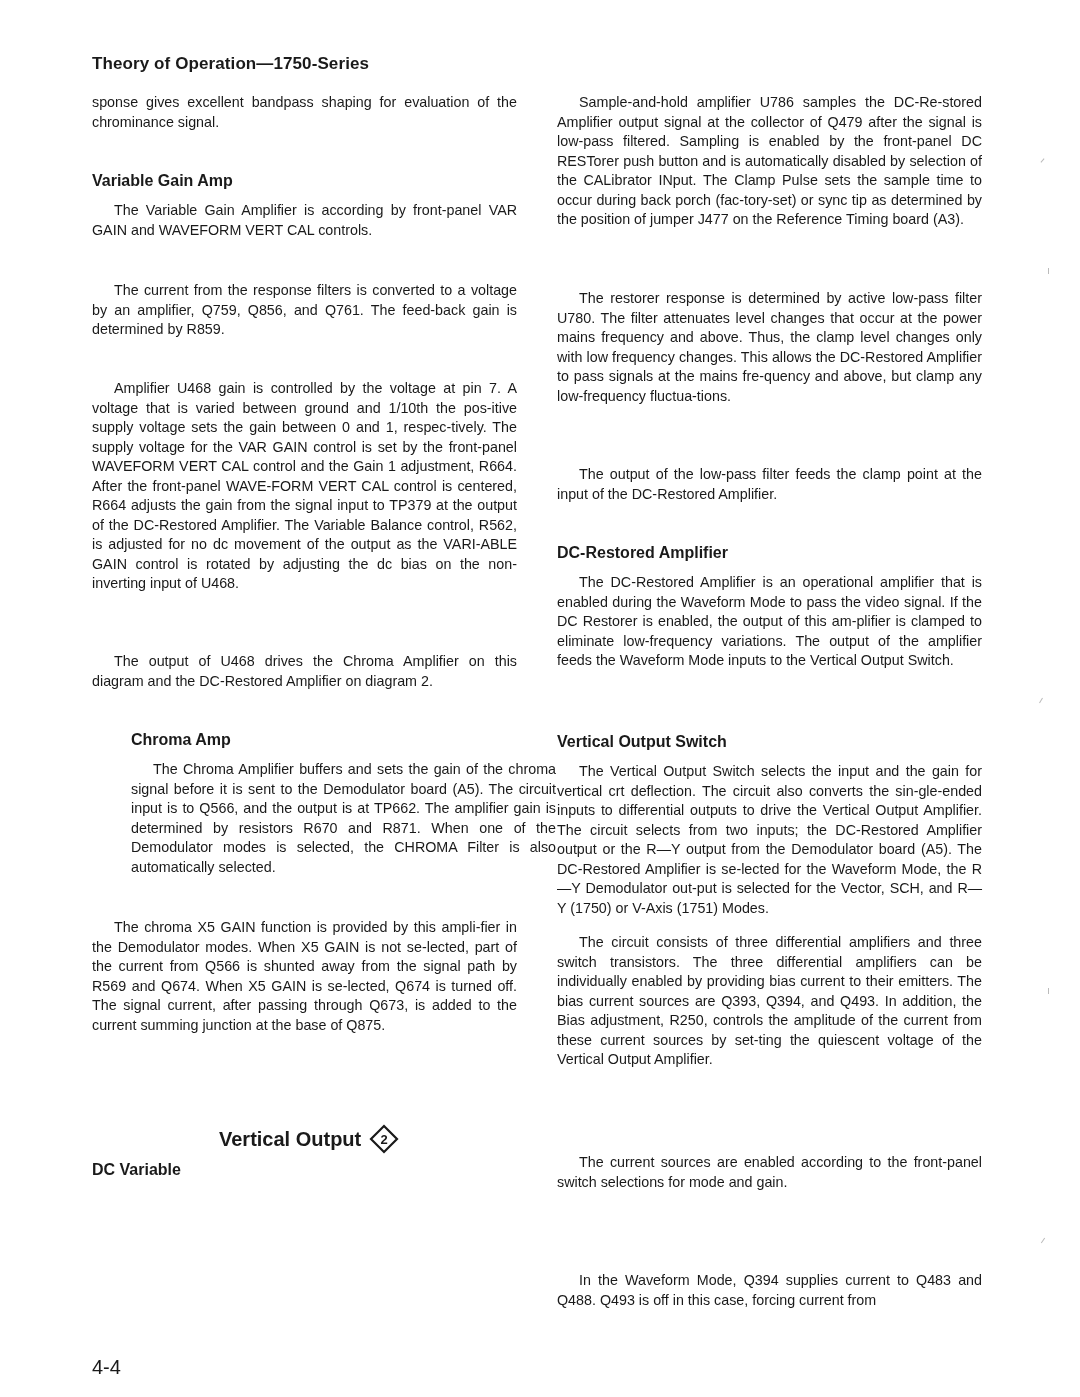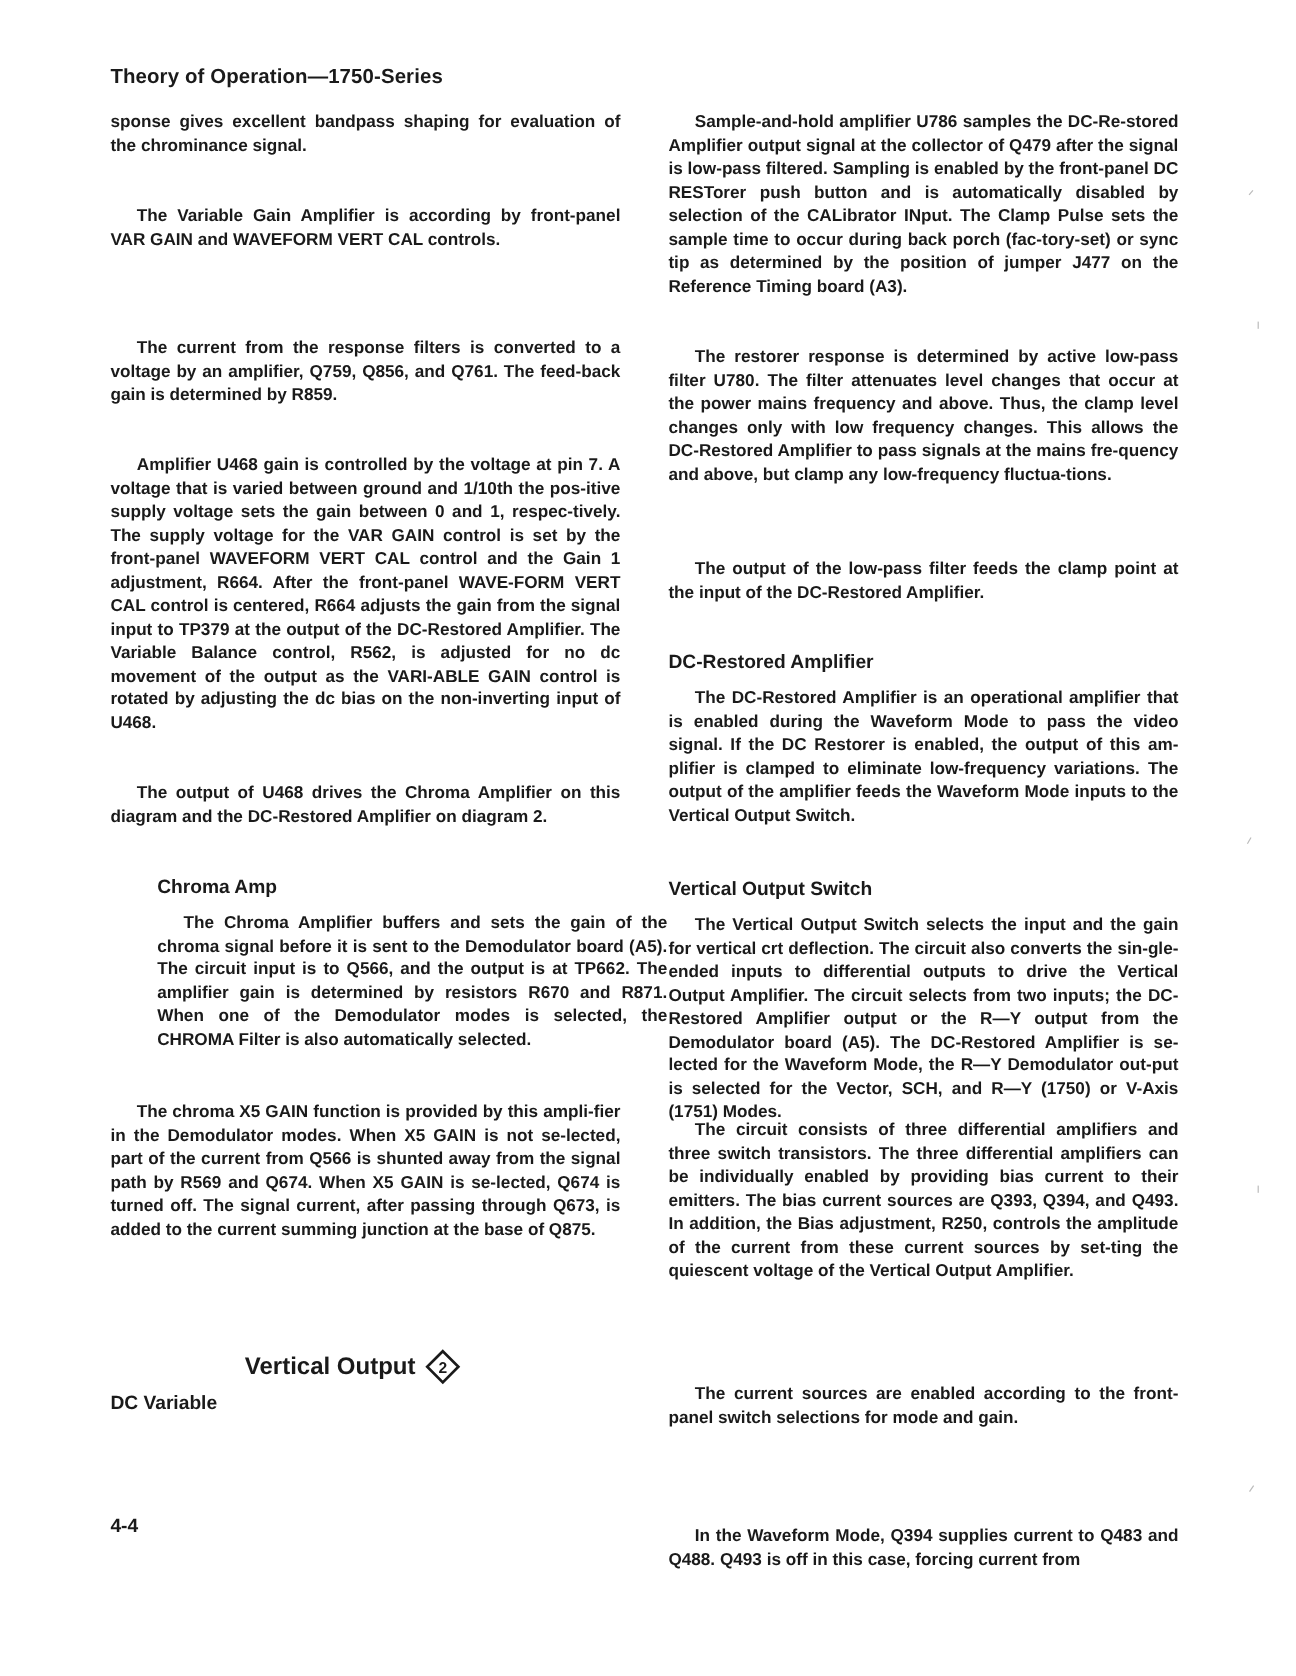--- a/index.html
+++ b/index.html
@@ -11,7 +11,7 @@
   .col.right { left: 557px; }
   .block { position: absolute; left: 0; width: 425px; }
   .heading { font-weight: bold; font-size: 16px; line-height: 20px; margin-bottom: 10px; }
-  .para { text-align: justify; text-indent: 22px; margin: 0; hyphens: none; font-weight: bold; }
+  .para { text-align: justify; text-indent: 22px; margin: 0; hyphens: none; }
   .para.noindent { text-indent: 0; }
   .section-title { position: absolute; left: 204px; top: 1124px; font-weight: bold; font-size: 20px; display: flex; align-items: center; gap: 8px; justify-content: flex-end; }
   .diamond { width: 30px; height: 30px; display: inline-block; }

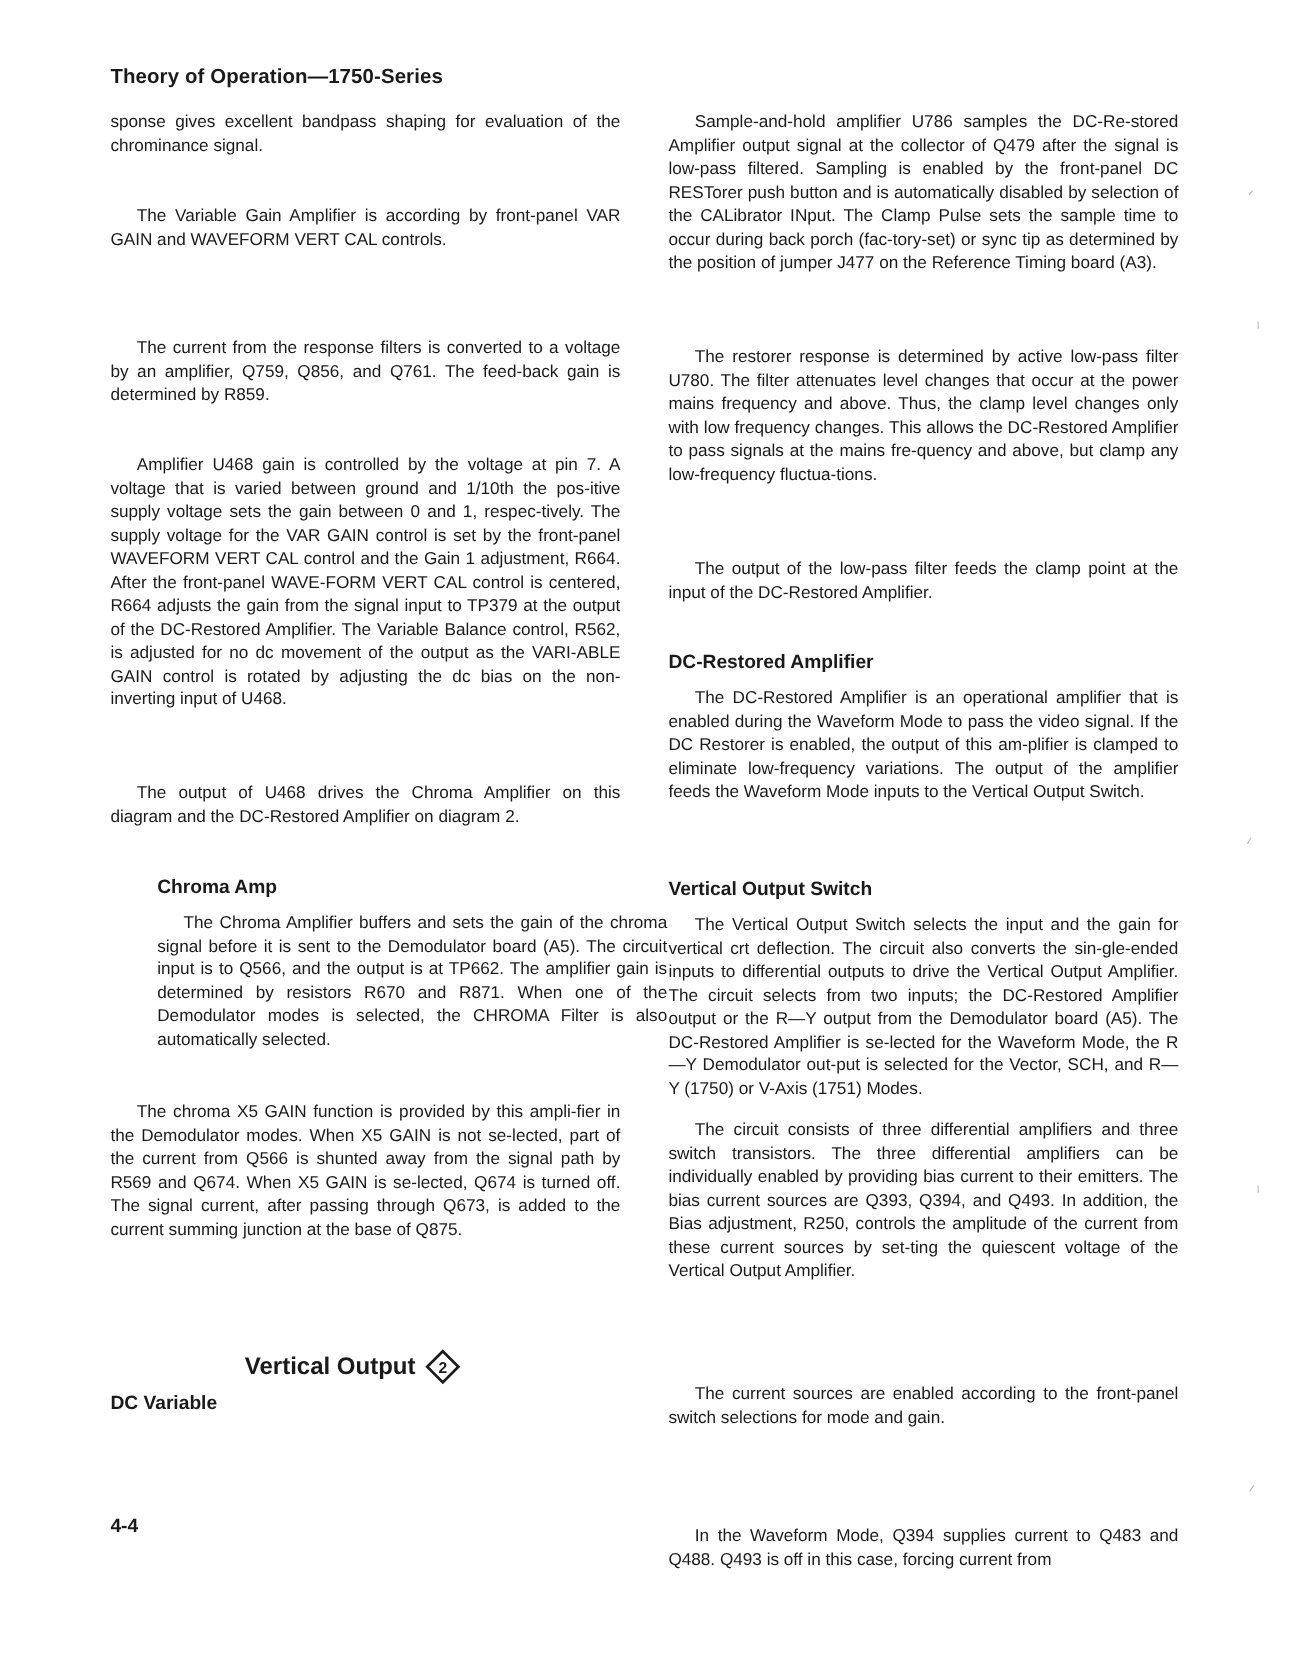--- a/index.html
+++ b/index.html
@@ -29,6 +29,7 @@
   </div>
 
   <div class="block" style="top:171px;">
+    <div class="heading">Variable Gain Amp</div>
     <p class="para">The Variable Gain Amplifier is according by front-panel VAR GAIN and WAVEFORM VERT CAL controls.</p>
   </div>
 

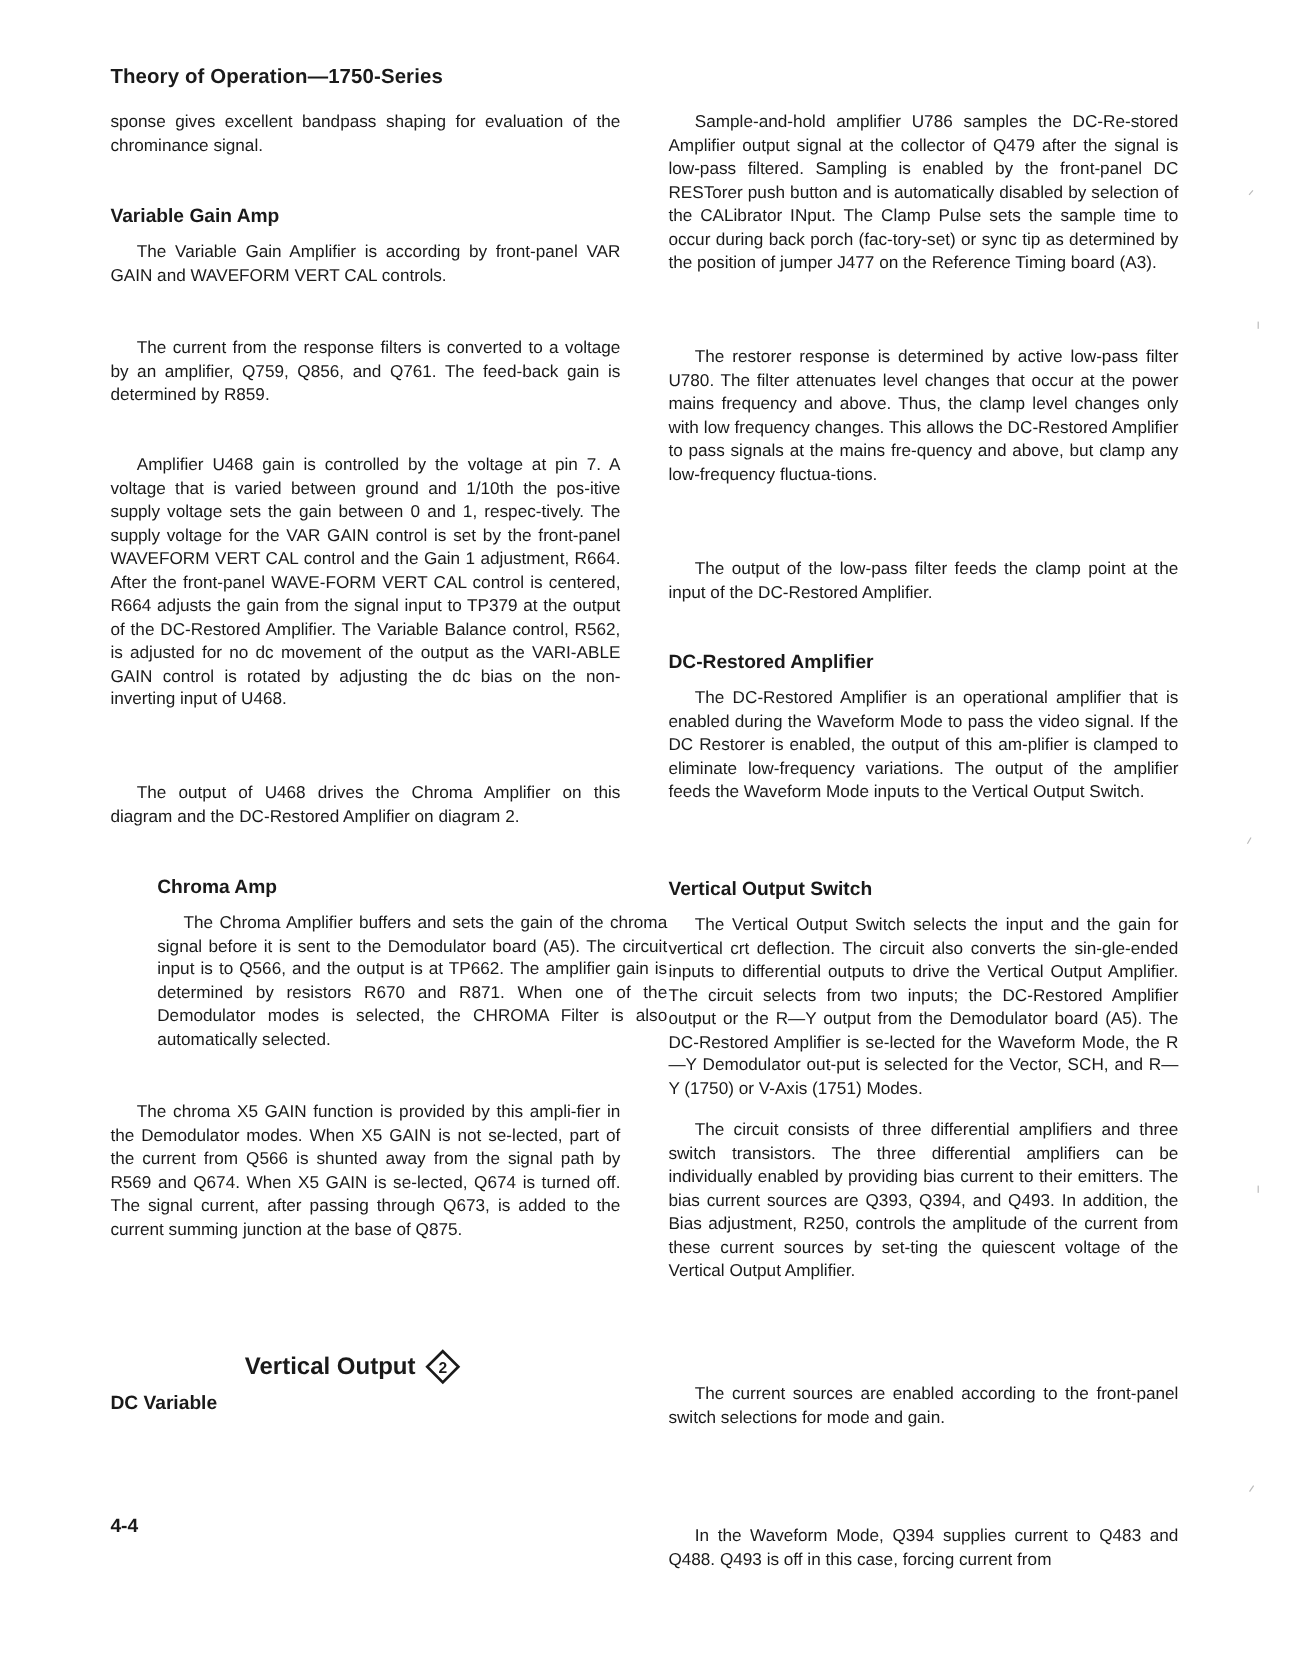--- a/index.html
+++ b/index.html
@@ -13,7 +13,7 @@
   .heading { font-weight: bold; font-size: 16px; line-height: 20px; margin-bottom: 10px; }
   .para { text-align: justify; text-indent: 22px; margin: 0; hyphens: none; }
   .para.noindent { text-indent: 0; }
-  .section-title { position: absolute; left: 204px; top: 1124px; font-weight: bold; font-size: 20px; display: flex; align-items: center; gap: 8px; justify-content: flex-end; }
+  .section-title { position: absolute; left: 219px; top: 1124px; font-weight: bold; font-size: 20px; display: flex; align-items: center; gap: 8px; justify-content: flex-end; }
   .diamond { width: 30px; height: 30px; display: inline-block; }
   .page-number { position: absolute; left: 92px; top: 1264px; font-weight: bold; font-size: 16px; }
   .speck { position: absolute; background: #bbb; }

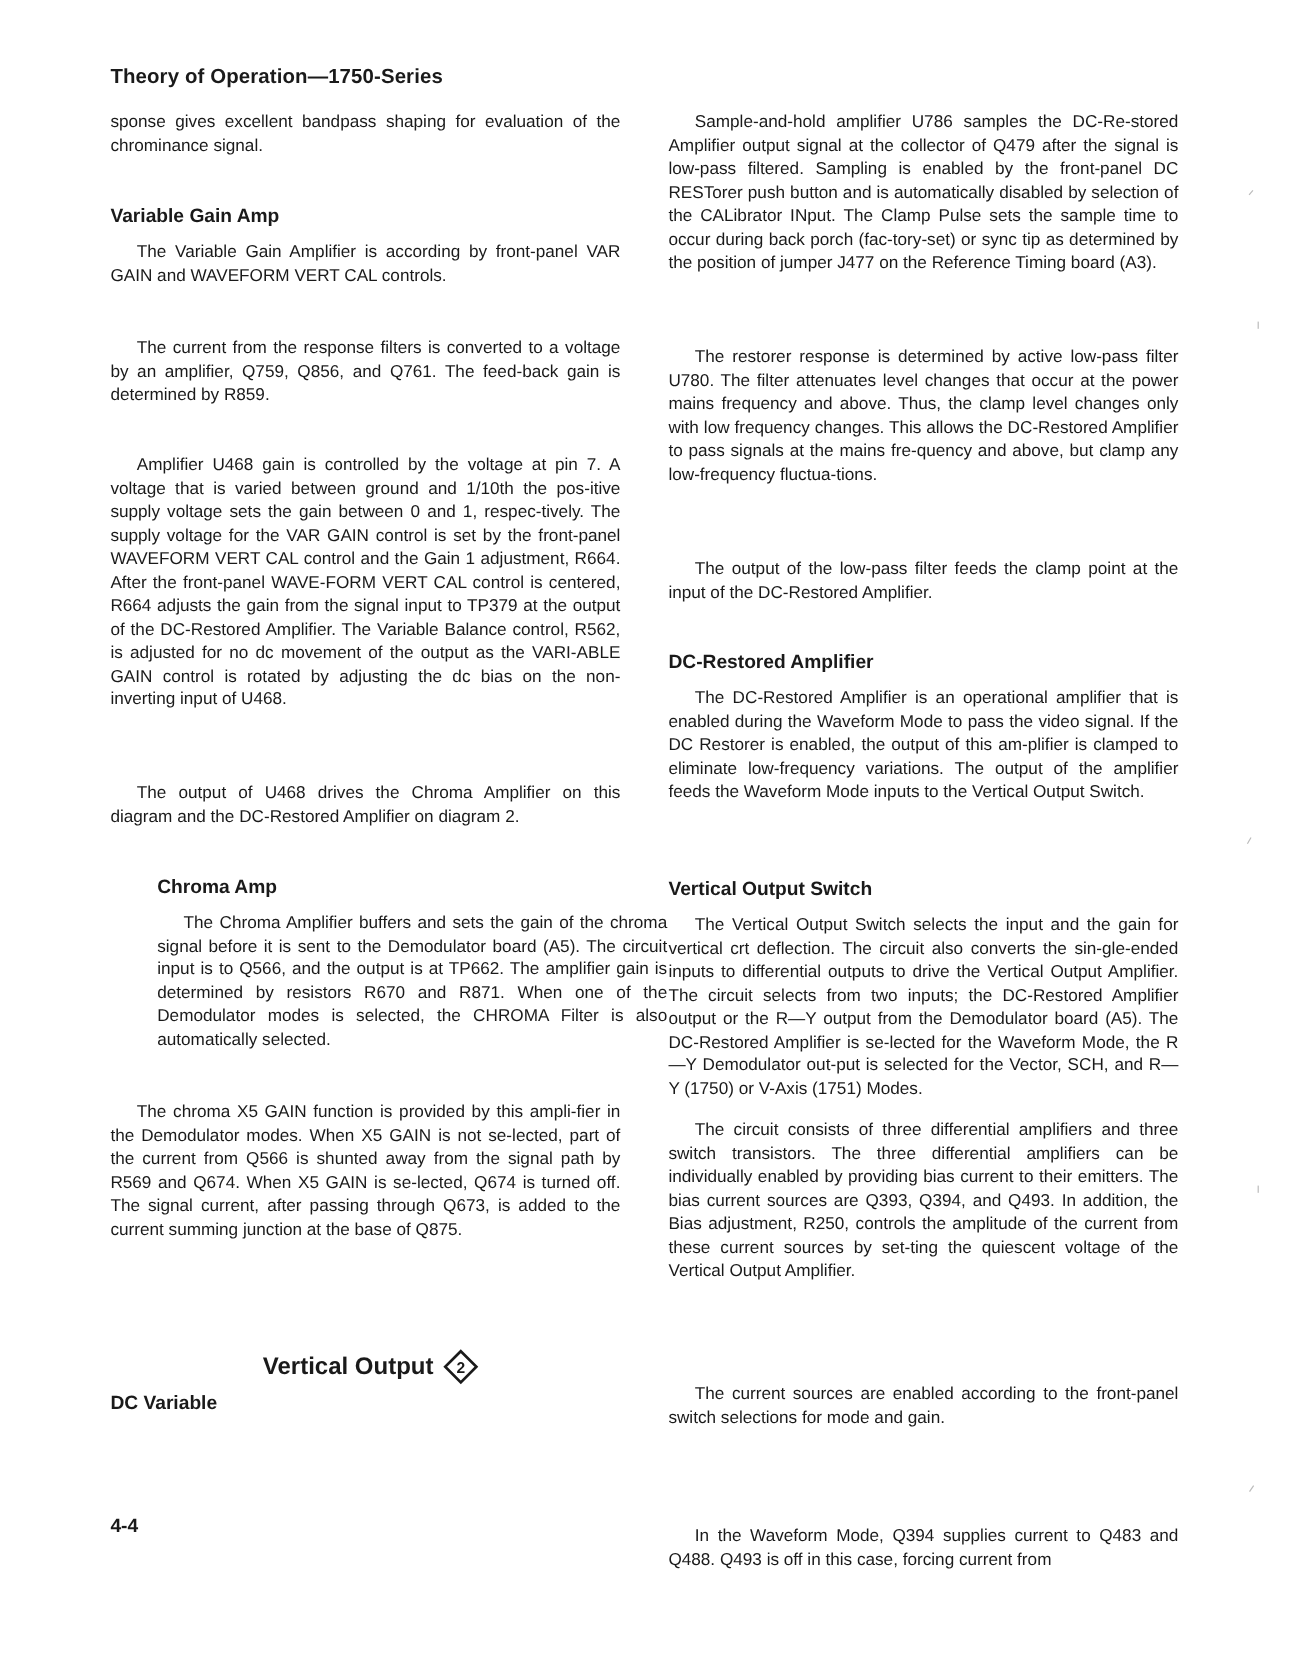--- a/index.html
+++ b/index.html
@@ -15,7 +15,7 @@
   .para.noindent { text-indent: 0; }
   .section-title { position: absolute; left: 219px; top: 1124px; font-weight: bold; font-size: 20px; display: flex; align-items: center; gap: 8px; justify-content: flex-end; }
   .diamond { width: 30px; height: 30px; display: inline-block; }
-  .page-number { position: absolute; left: 92px; top: 1264px; font-weight: bold; font-size: 16px; }
+  .page-number { position: absolute; left: 92px; top: 1356px; font-weight: normal; font-size: 20px; }
   .speck { position: absolute; background: #bbb; }
 </style>
 </head>

